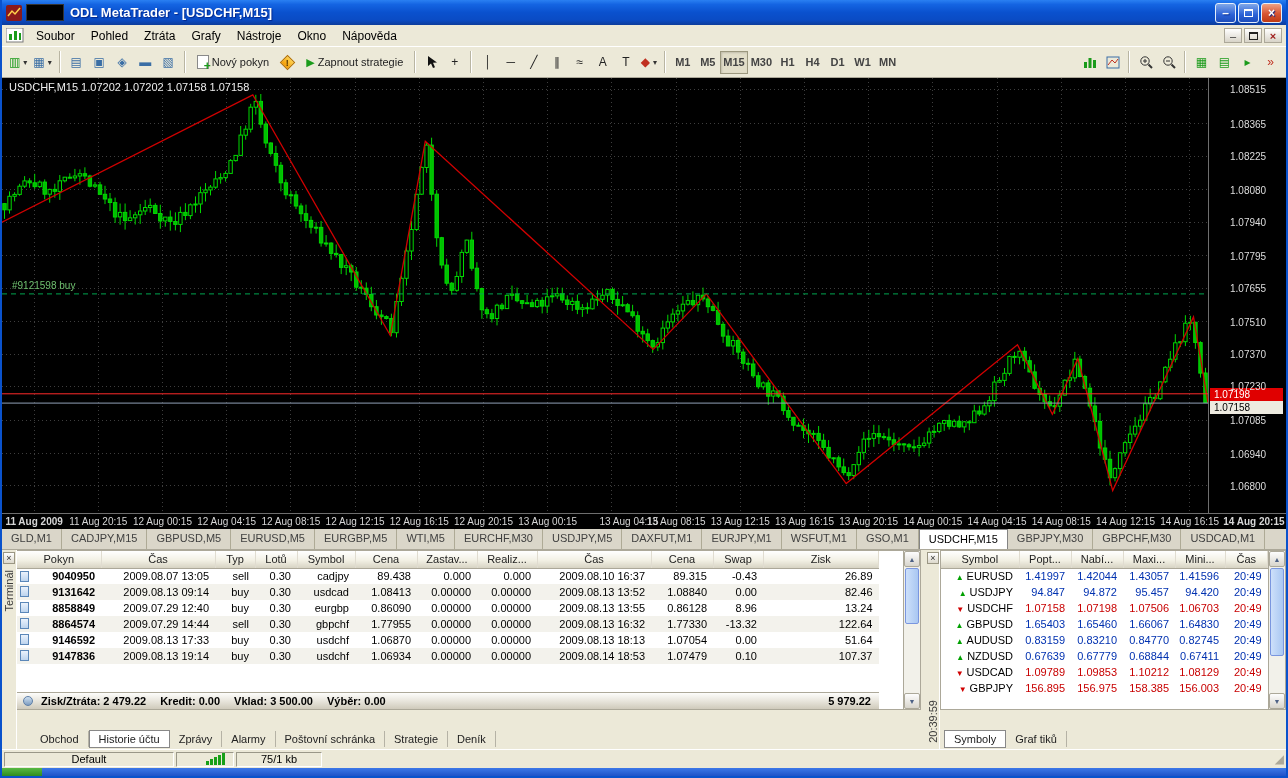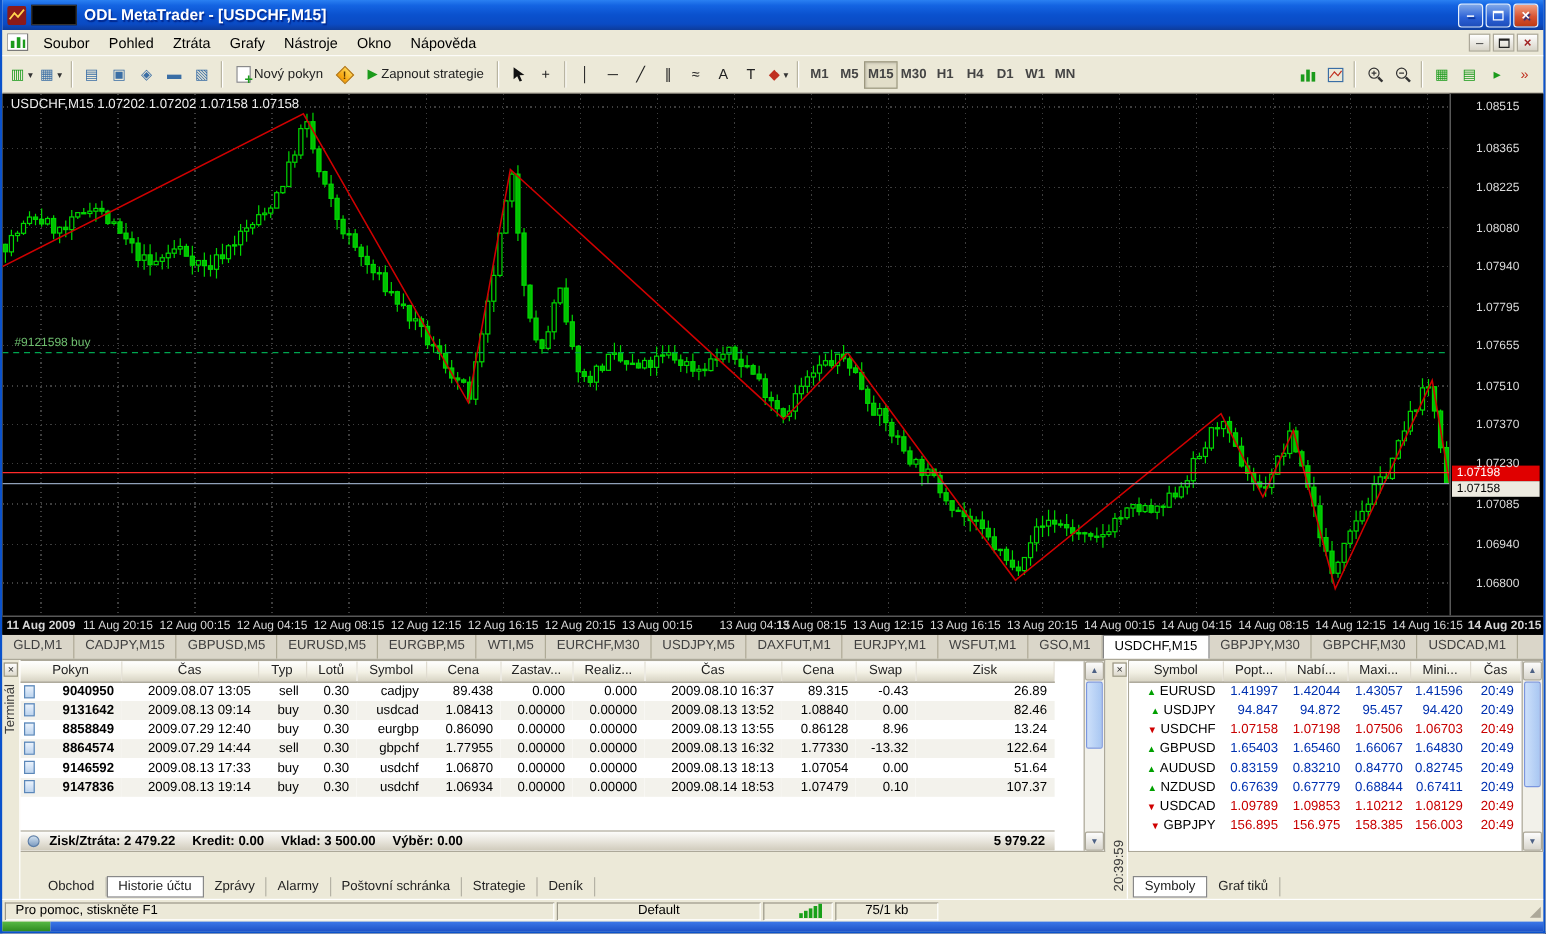--- a/index.html
+++ b/index.html
@@ -1174,7 +1174,6 @@
   </div>
 
   <div class="statusbar">
-    <div class="seg help">Pro pomoc, stiskněte F1</div>
     <div class="seg profile">Default</div>
     <div class="seg bars">
       <span class="sigbars">

